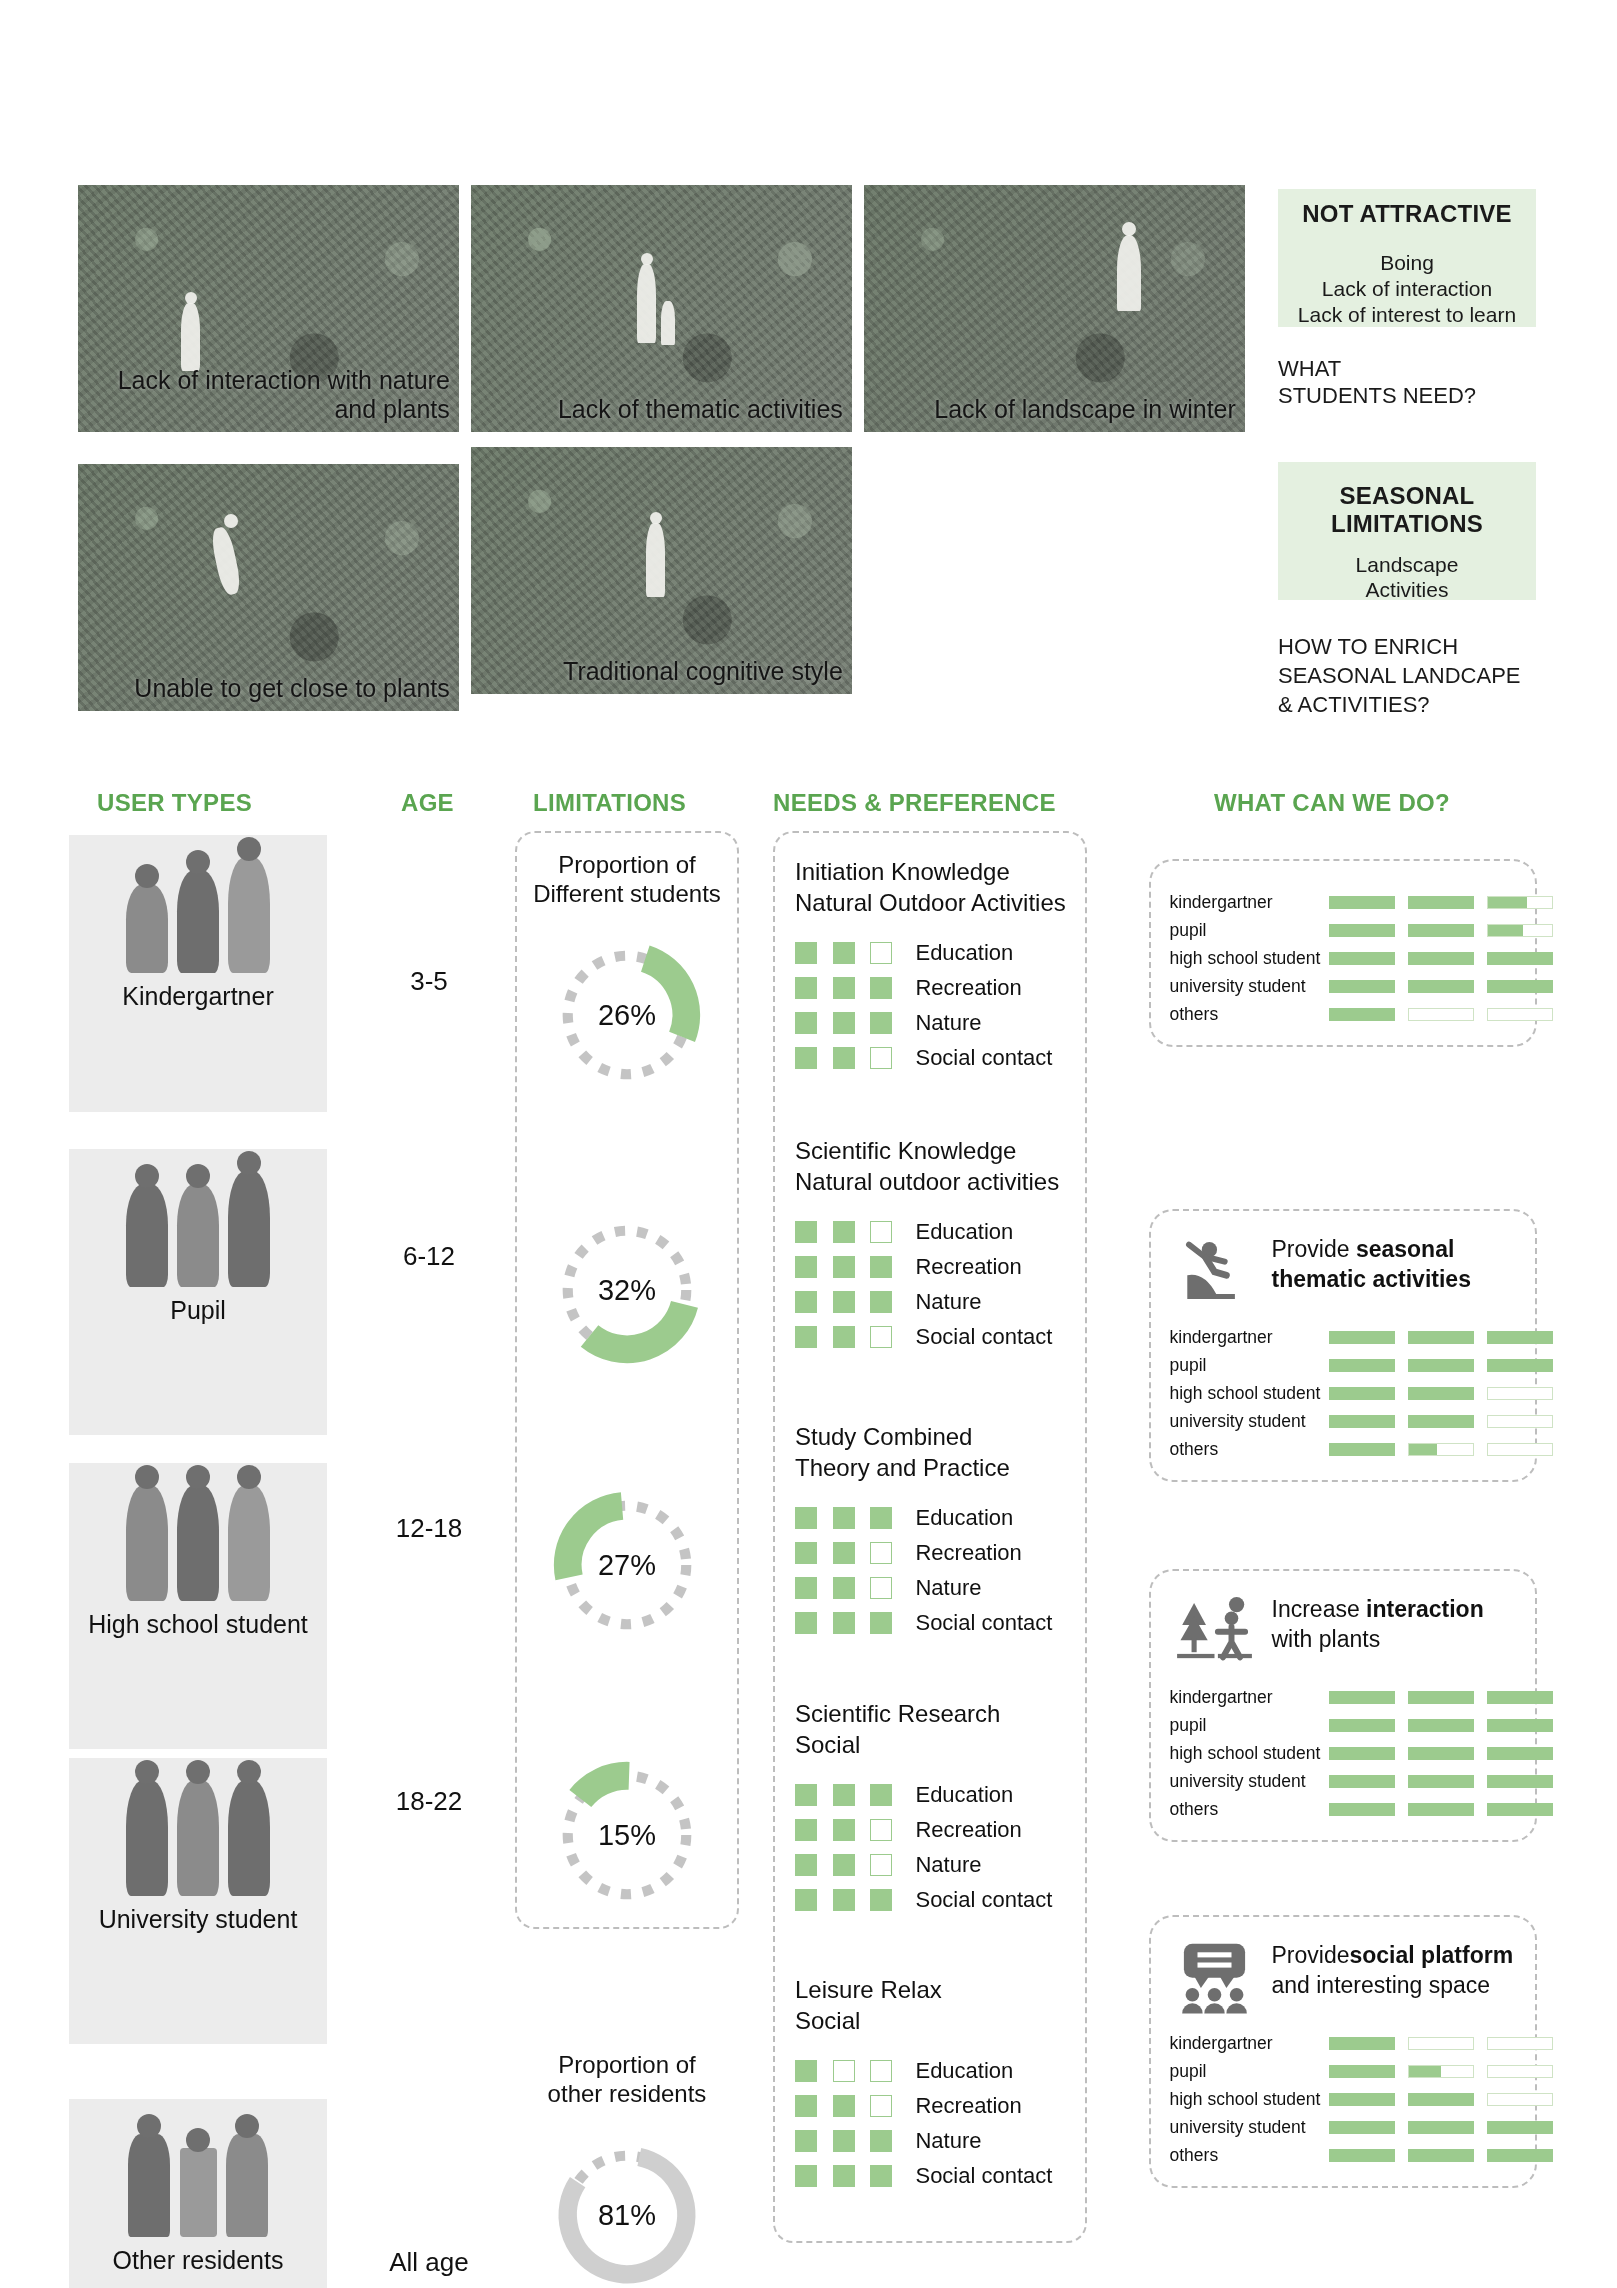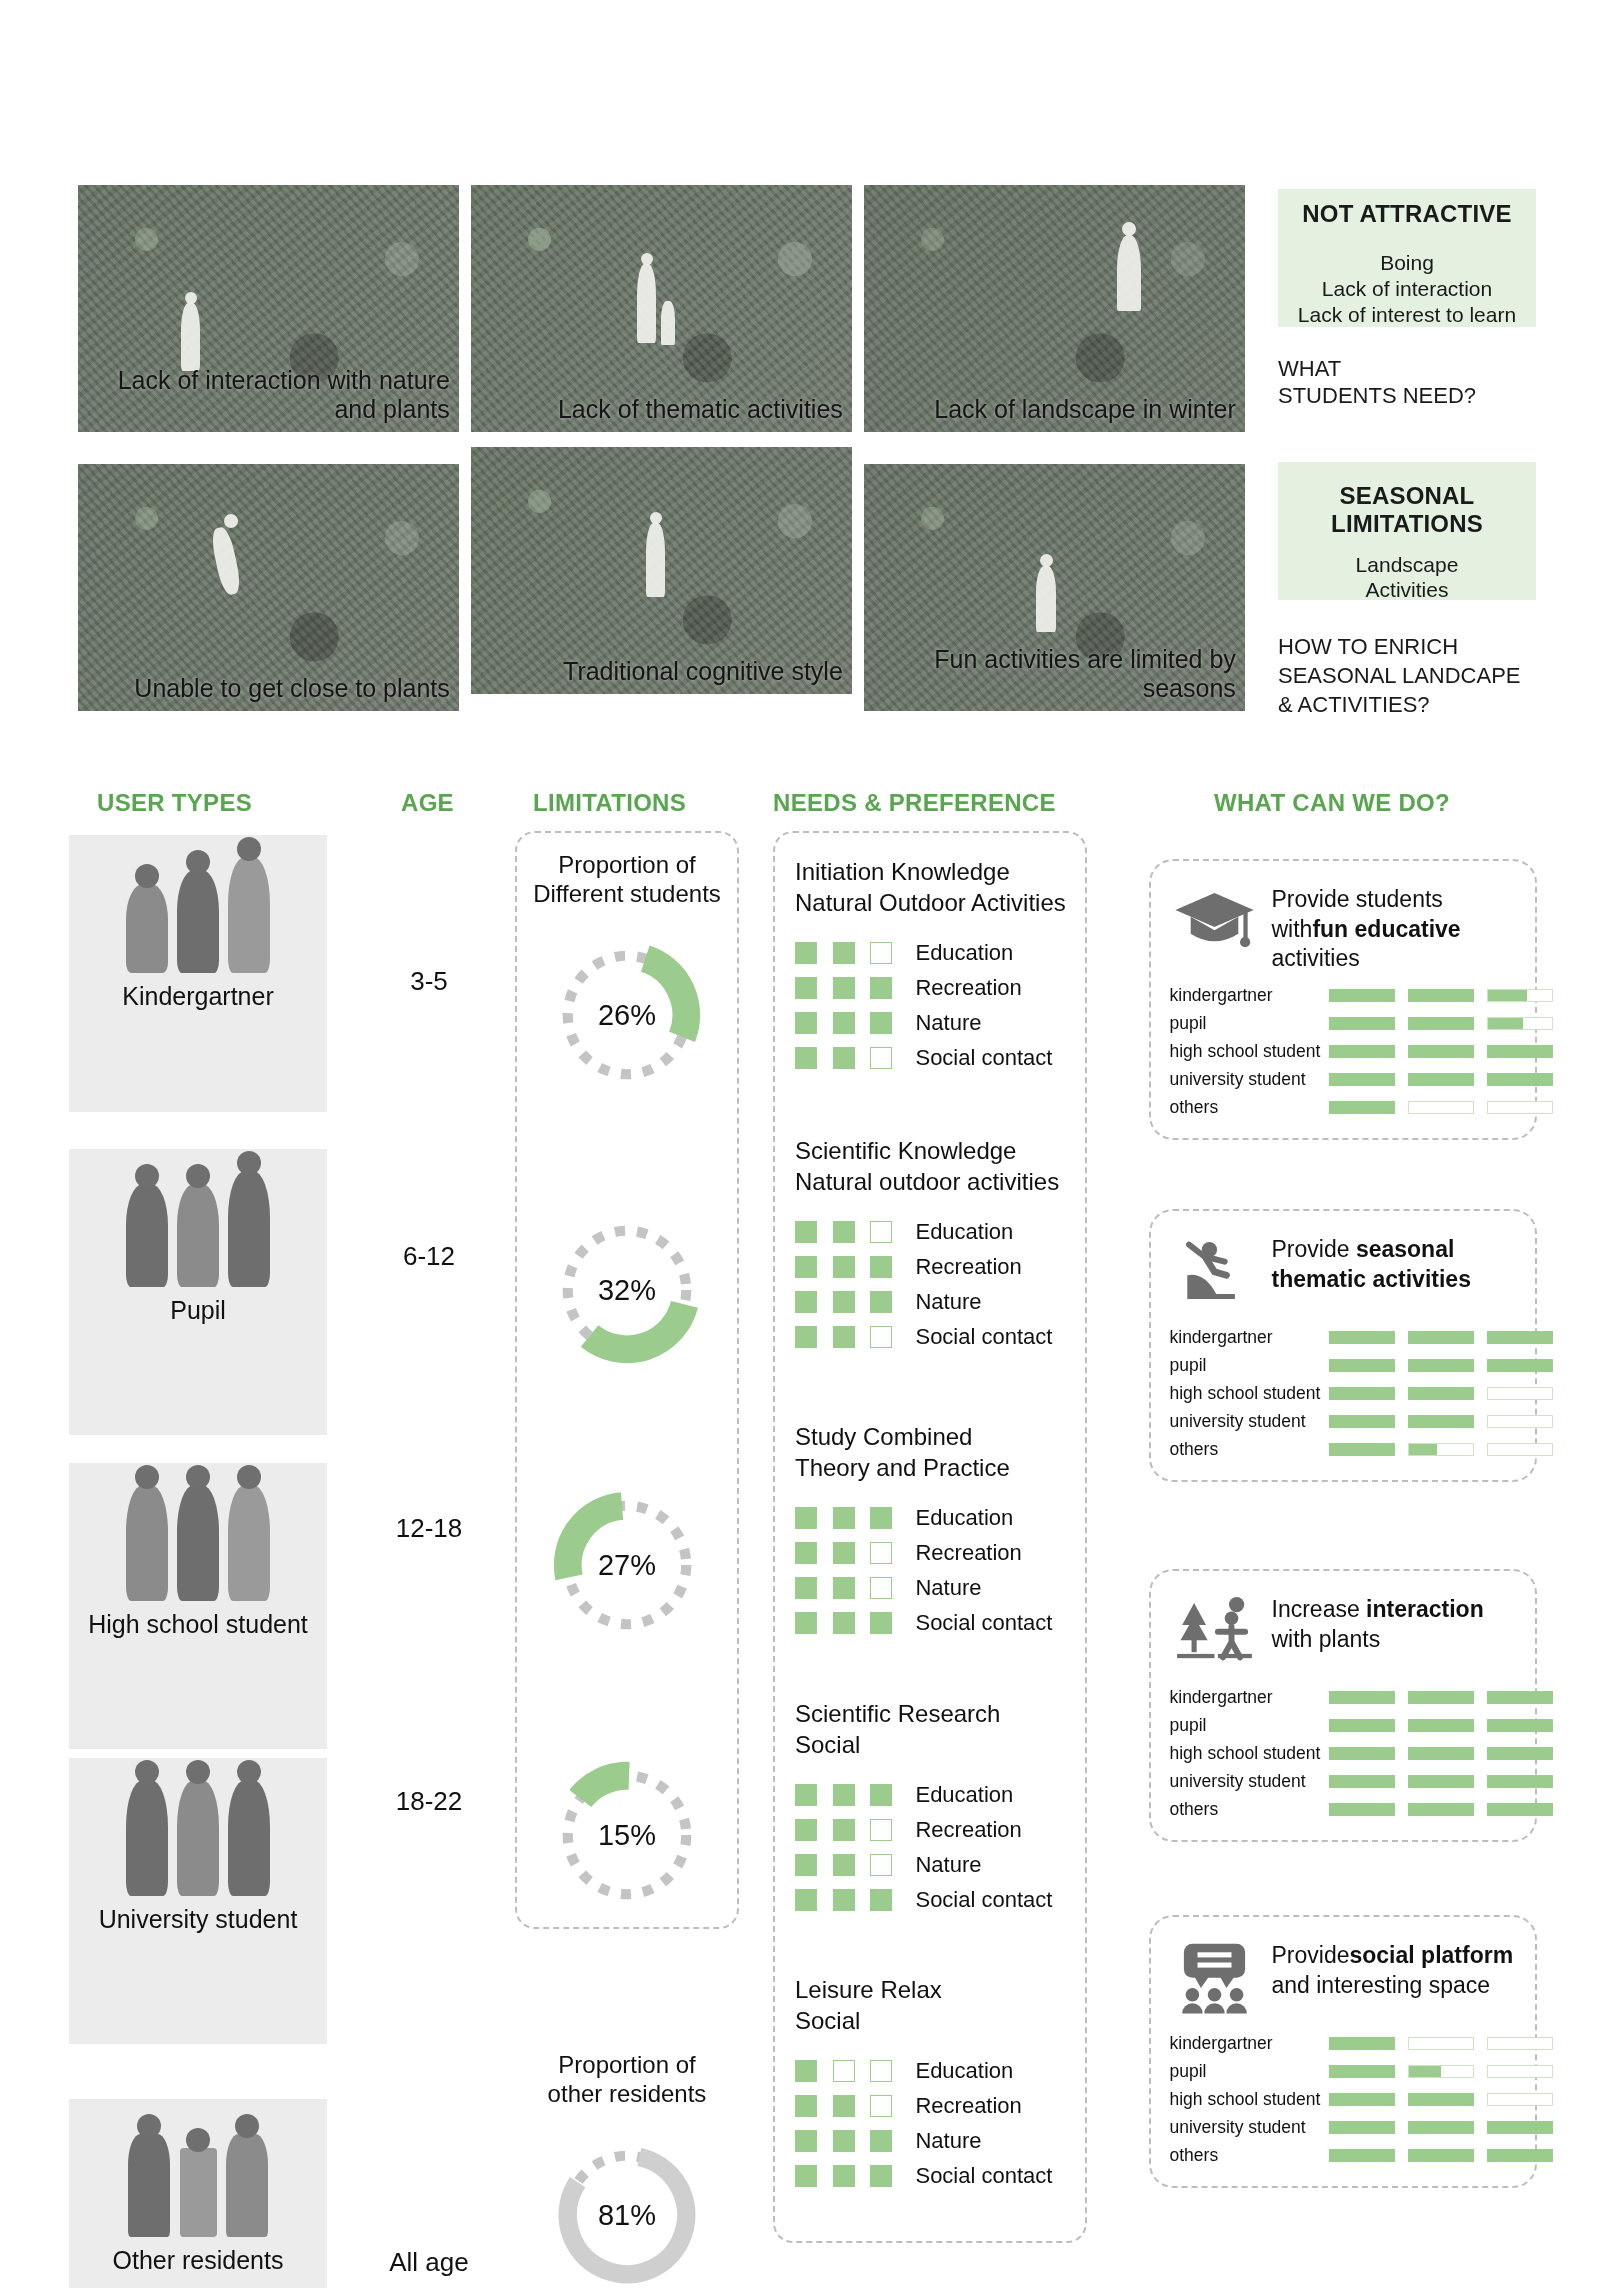--- a/index.html
+++ b/index.html
@@ -187,14 +187,6 @@
 cognitive style</div>
     </div>
 
-    <div class="photo" style="left:786px;top:279px;">
-      <div class="texture" style="filter:brightness(.98)"></div>
-      <div class="tint"></div>
-      <div class="fig" style="left:172px;top:102px;width:20px;height:66px;border-radius:40% 40% 8% 8%;"></div>
-      <div class="fig" style="left:176px;top:90px;width:13px;height:13px;border-radius:50%;"></div>
-      <div class="cap">Fun activities are
-limited by seasons</div>
-    </div>
   </div>
 
   <div class="right-col">

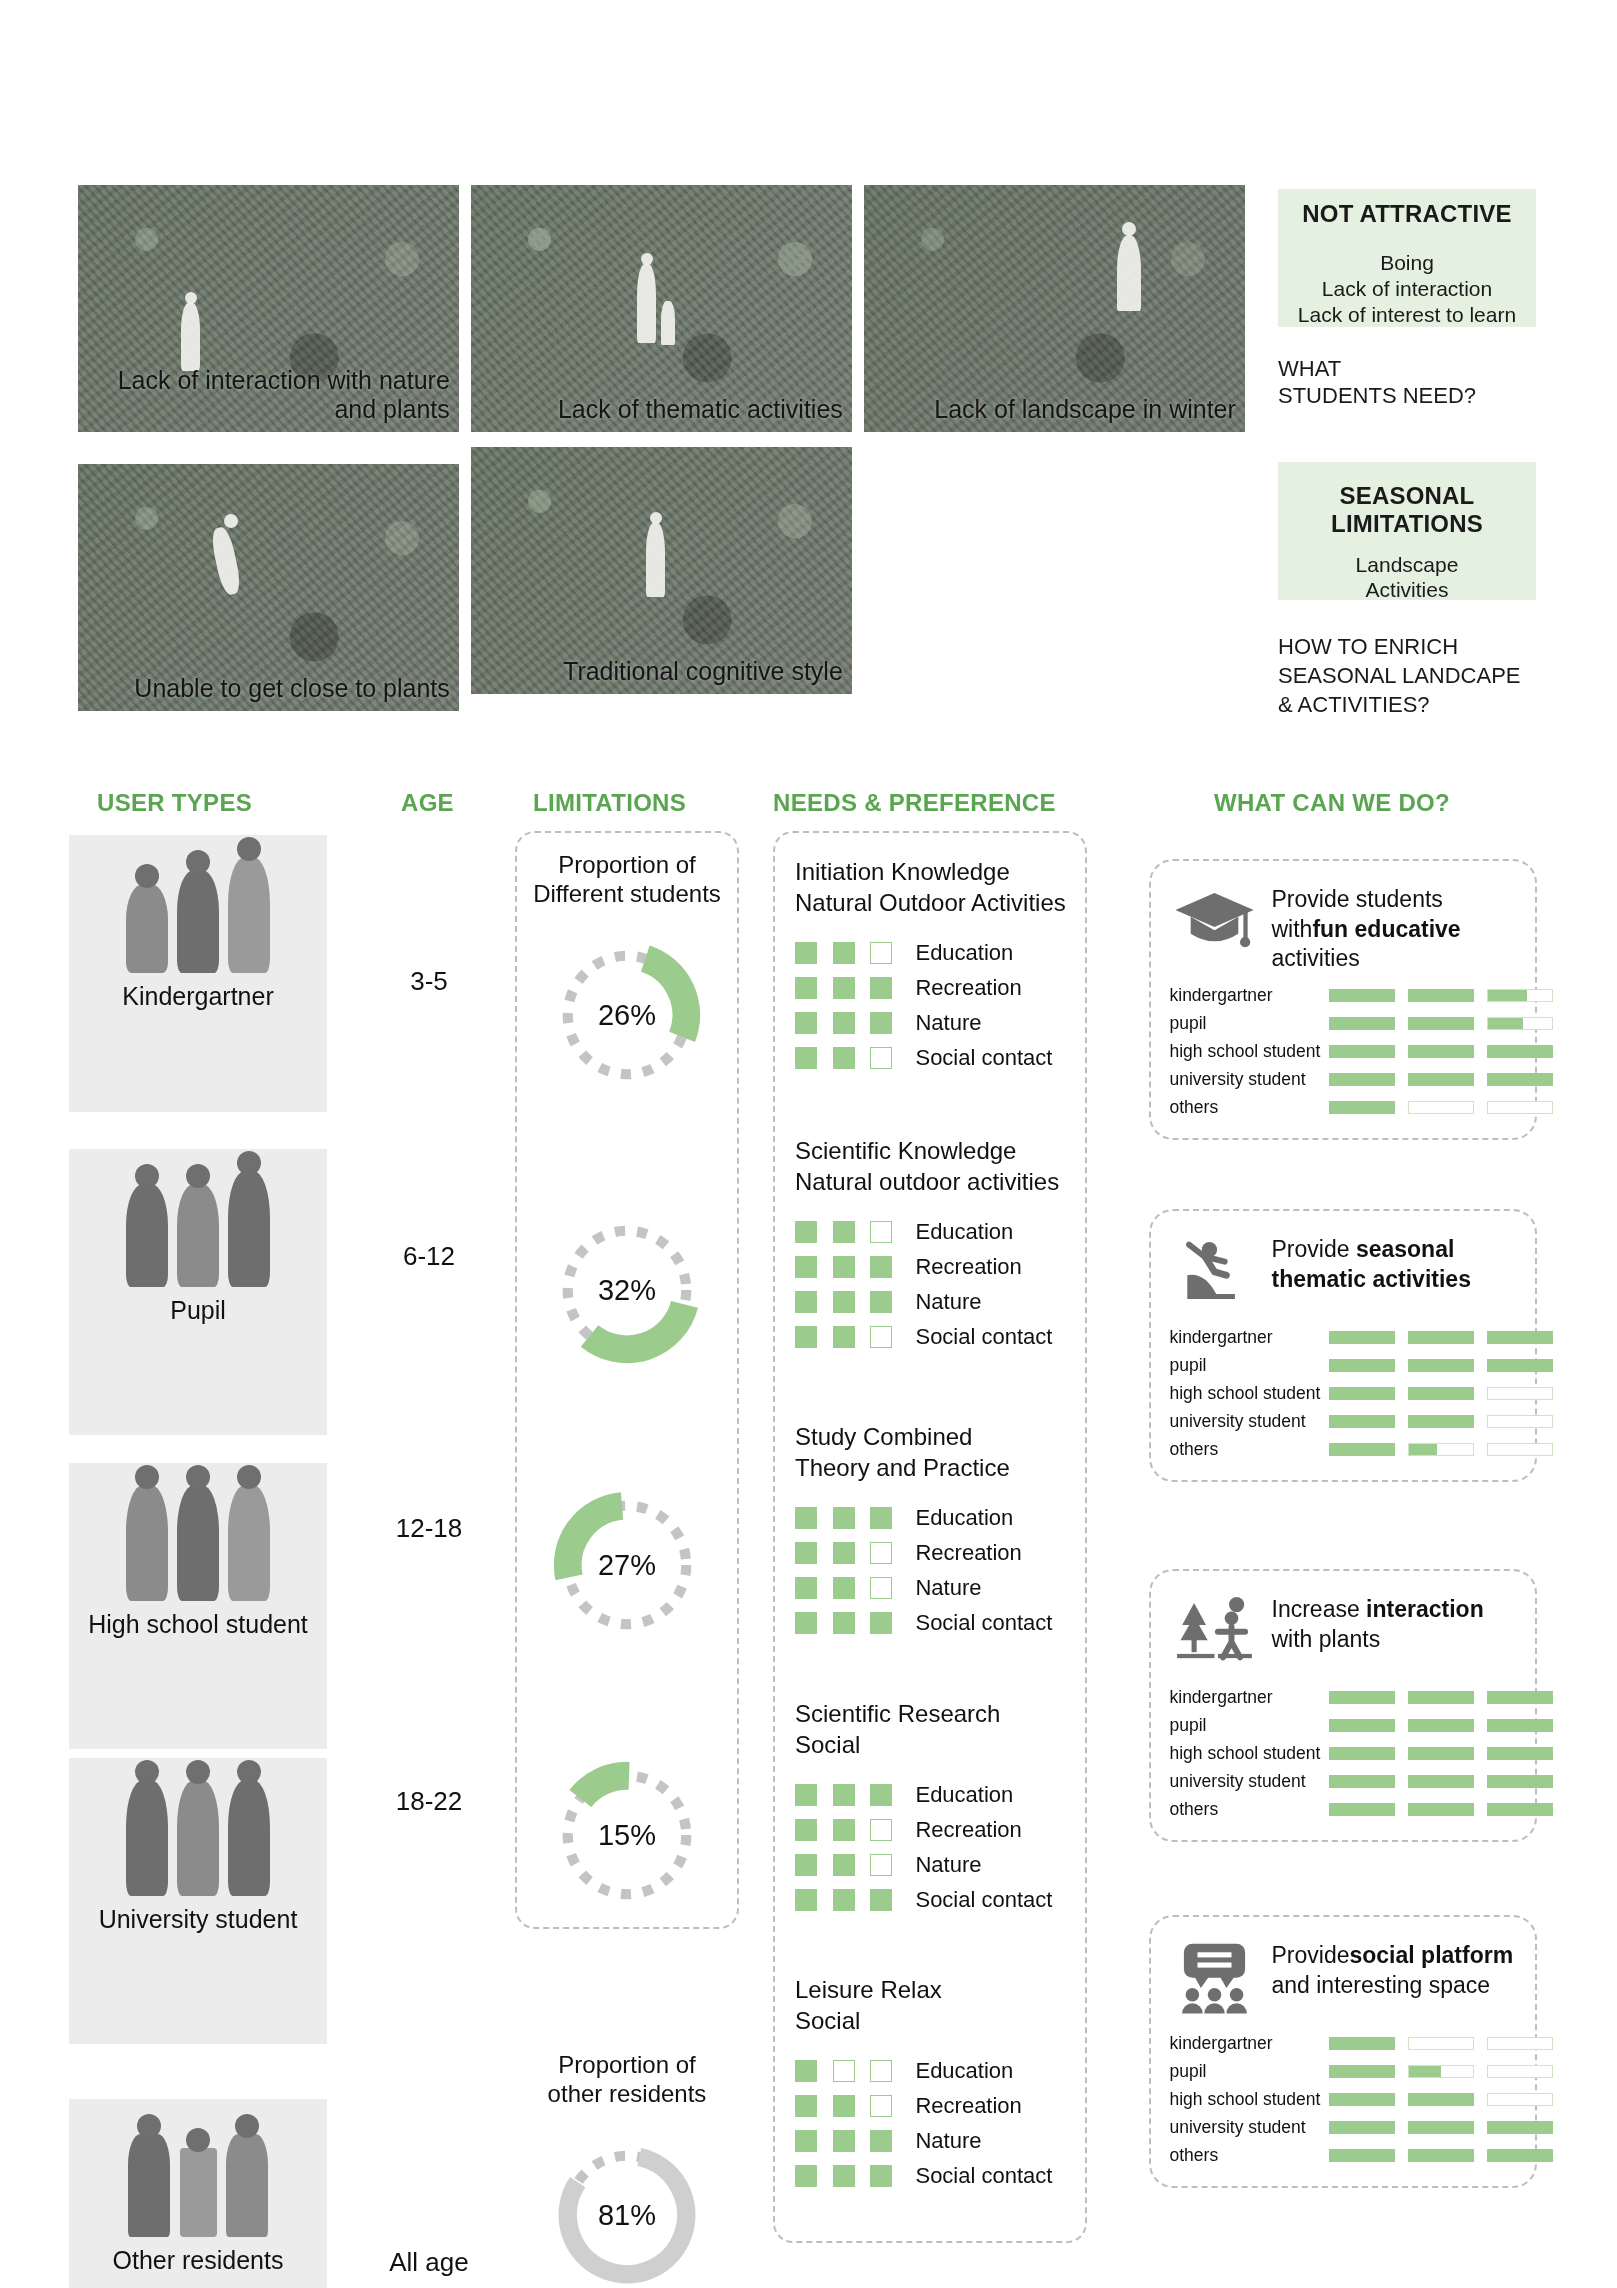--- a/index.html
+++ b/index.html
@@ -471,15 +471,6 @@
 <div class="docol">
   <div id="actions-host">
       <div class="do-card" style="top: 28px;">
-        <div class="do-head">
-          <div class="do-icon"><svg viewBox="0 0 100 100" width="89" height="85">
-              <polygon points="50,14 96,34 50,54 4,34" fill="#6e6e6e"></polygon>
-              <path d="M22 42 L22 62 Q50 80 78 62 L78 42 L50 58 Z" fill="#6e6e6e"></path>
-              <rect x="84" y="36" width="5" height="34" fill="#6e6e6e"></rect>
-              <circle cx="86" cy="72" r="6" fill="#6e6e6e"></circle>
-            </svg></div>
-          <div class="do-text"><span>Provide students with</span><b>fun educative</b><span> activities</span></div>
-        </div>
         <div class="do-rows">
           <div class="do-row">
             <span class="do-name">kindergartner</span>

